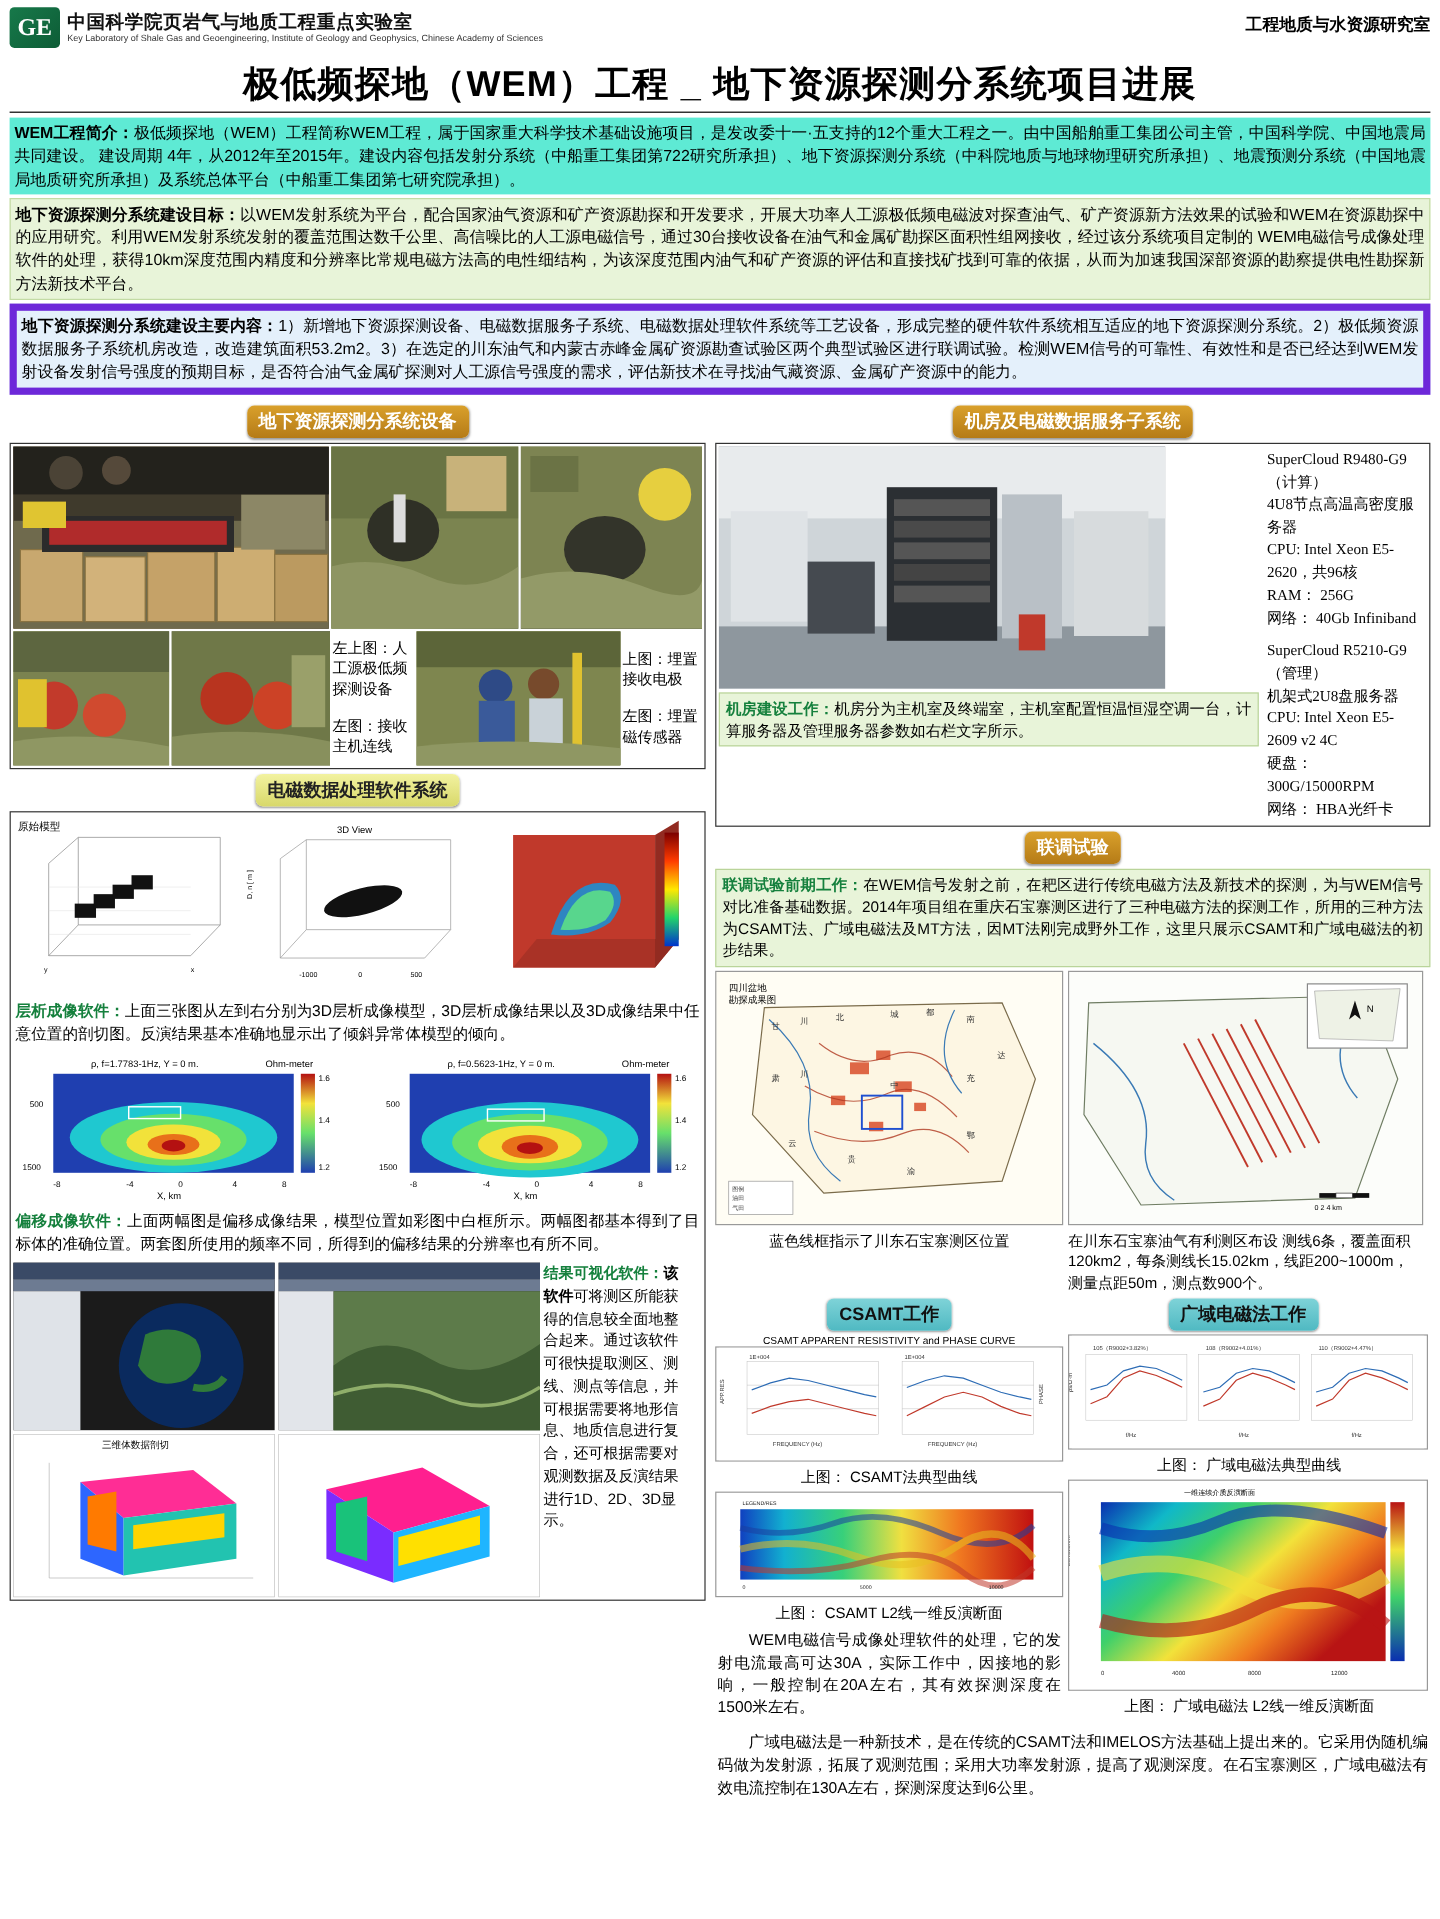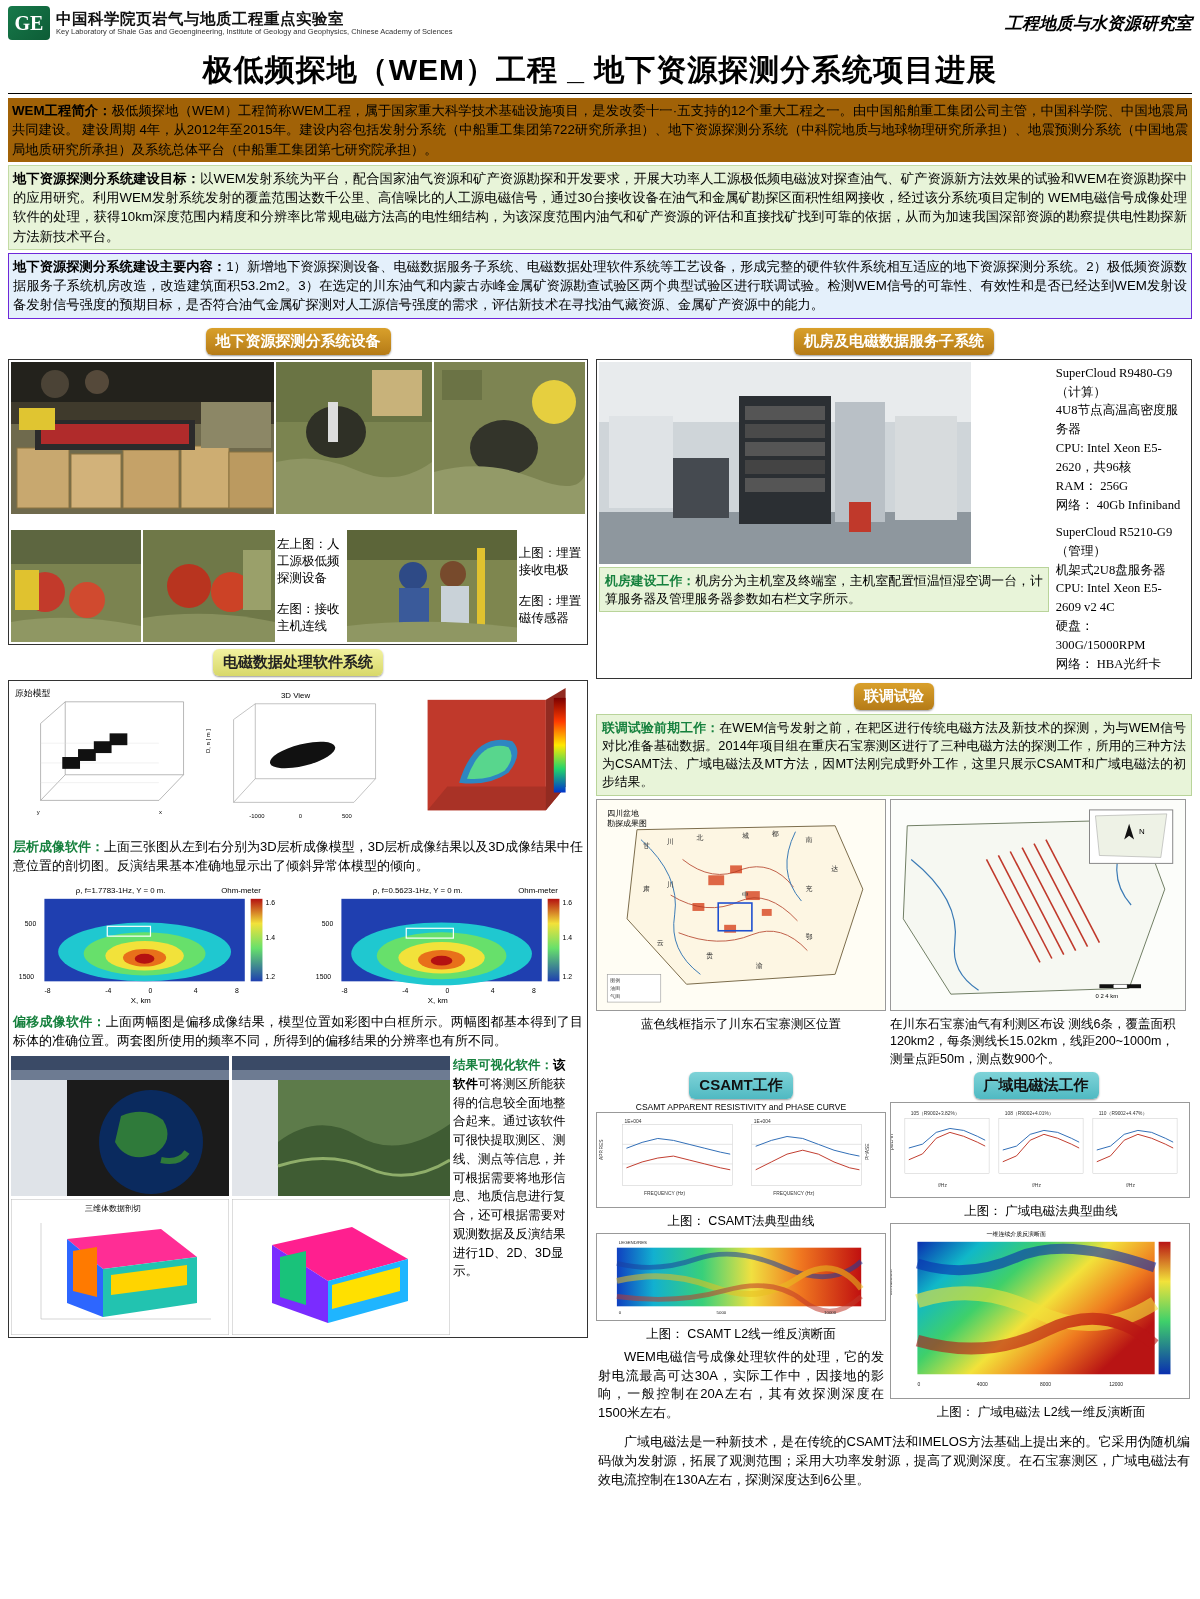--- a/index.html
+++ b/index.html
@@ -27,7 +27,7 @@
   .lab-names { line-height:1.15; }
   .lab-cn { font-size:15.5px; font-weight:bold; color:#111; letter-spacing:0.5px; }
   .lab-en { font-size:7.5px; color:#333; }
-  .right-lab { font-size:17px; font-weight:bold; margin-top:6px;font-style:italic; }
+  .right-lab { font-size:14px; font-weight:bold; margin-top:6px; }
 
   .title {
     text-align:center; font-size:30px; font-weight:bold;

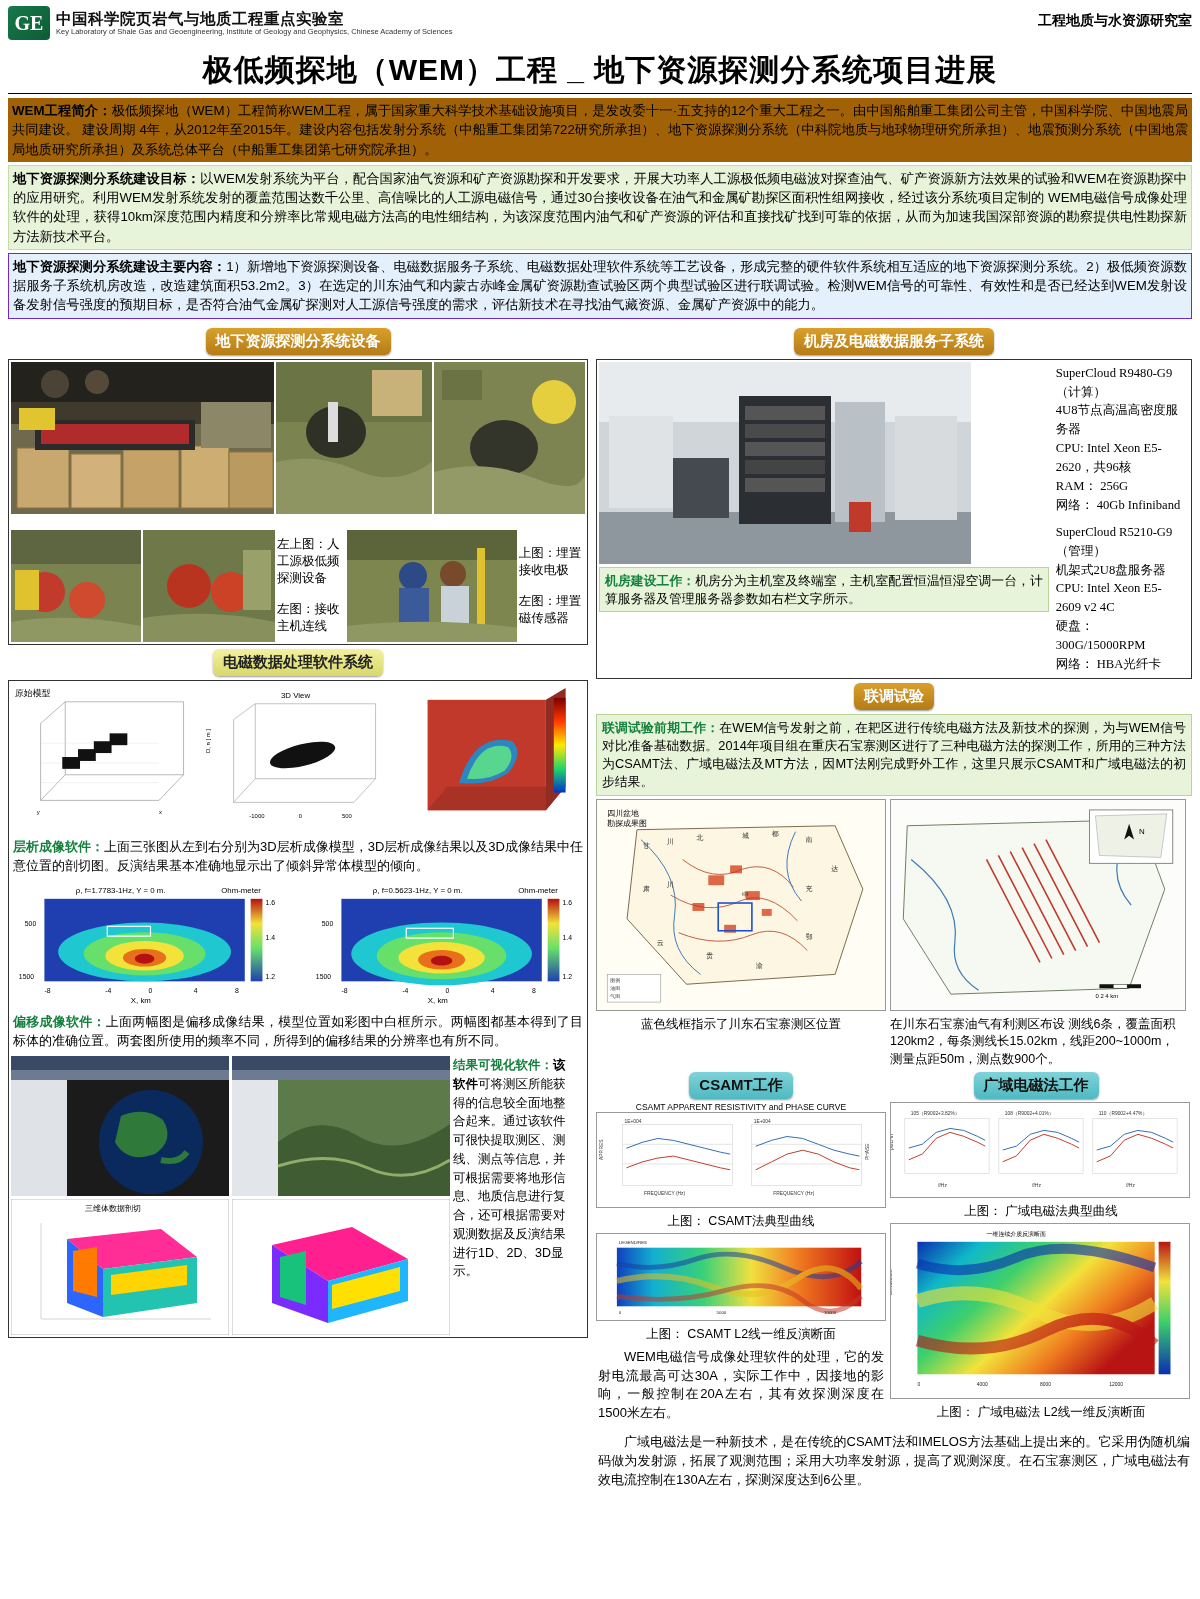--- a/index.html
+++ b/index.html
@@ -43,7 +43,7 @@
   .para b { font-weight:bold; }
   .block-green { background:#e8f4d9; border:1px solid #c3dba4; margin-bottom:3px; }
   .block-blue { background:#e4f0fb; border:1px solid #6d28d9; margin-bottom:5px; }
-  .block-plain { background:#a16207; margin-bottom:3px; }
+  .block-plain { background:#5eead4; margin-bottom:3px; }
 
   
   .banner {

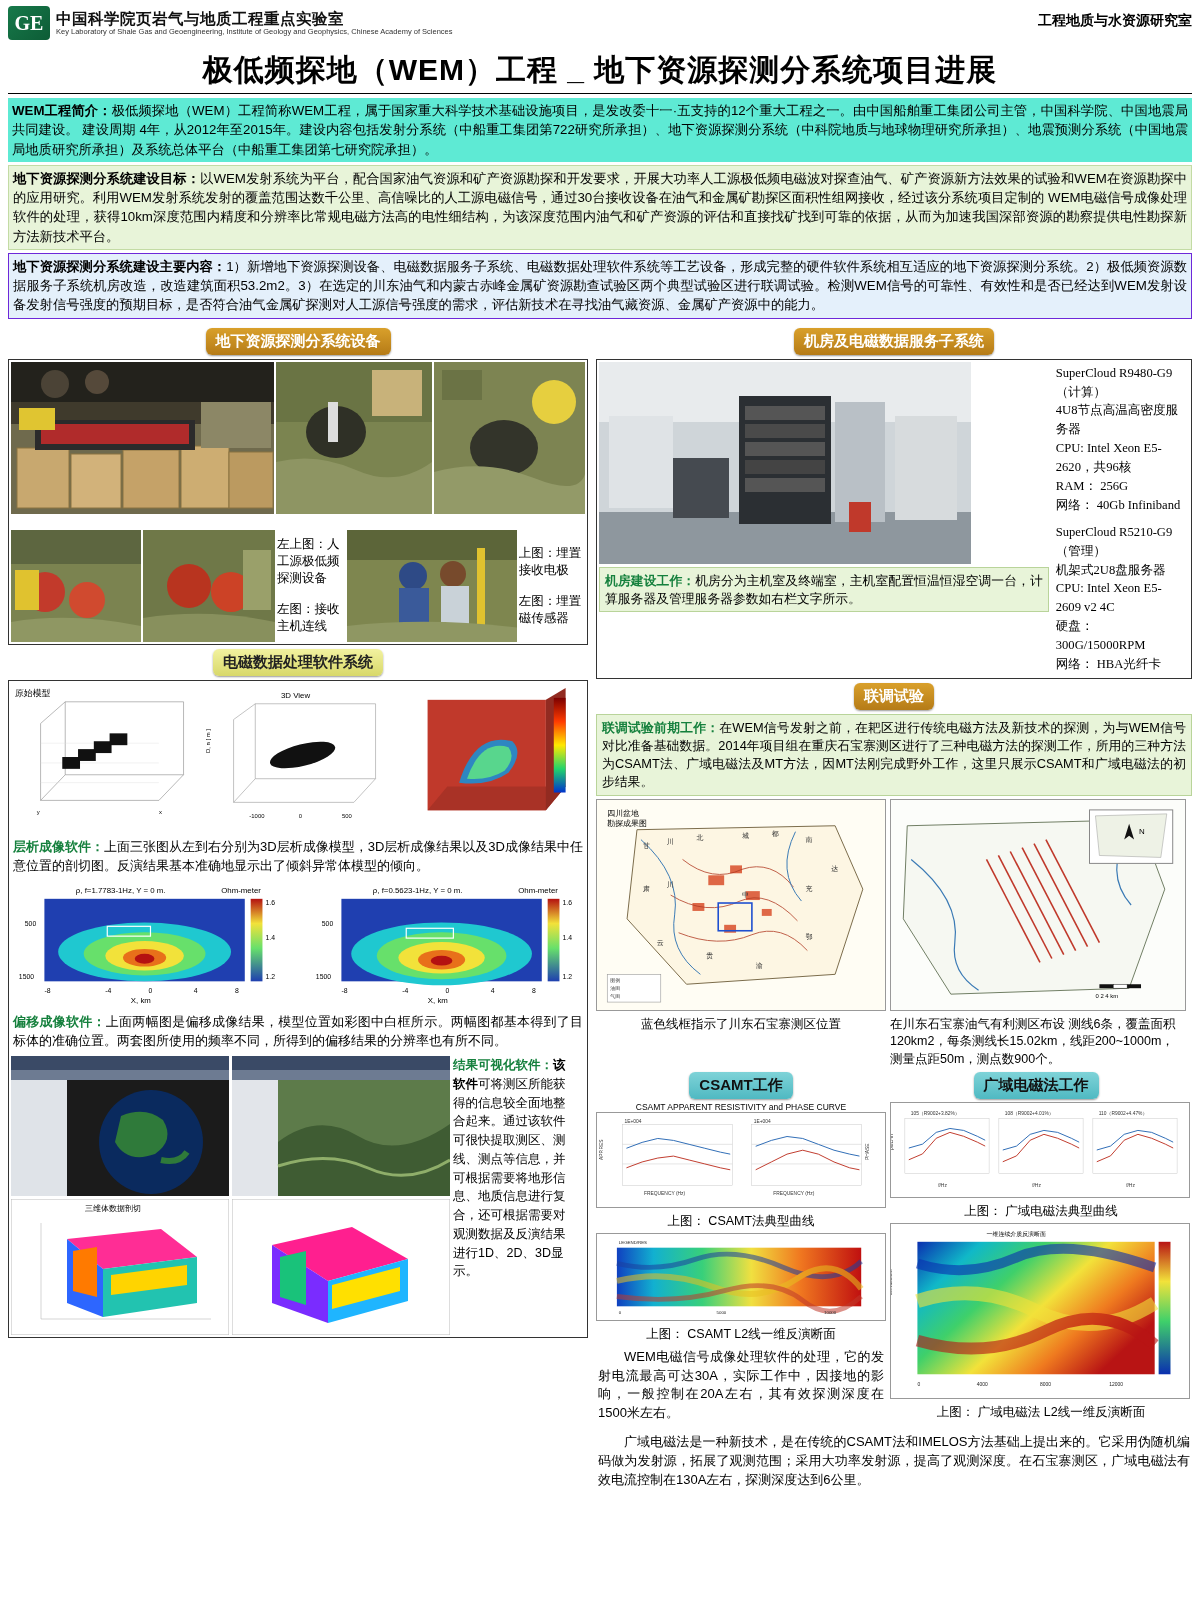--- a/index.html
+++ b/index.html
@@ -42,7 +42,7 @@
   .para { font-size:13.3px; line-height:1.45; text-align:justify; padding:3px 4px; }
   .para b { font-weight:bold; }
   .block-green { background:#e8f4d9; border:1px solid #c3dba4; margin-bottom:3px; }
-  .block-blue { background:#e4f0fb; border:1px solid #6d28d9; margin-bottom:5px; }
+  .block-blue { background:#e4f0fb; border:6px solid #6d28d9; margin-bottom:5px; }
   .block-plain { background:#5eead4; margin-bottom:3px; }
 
   

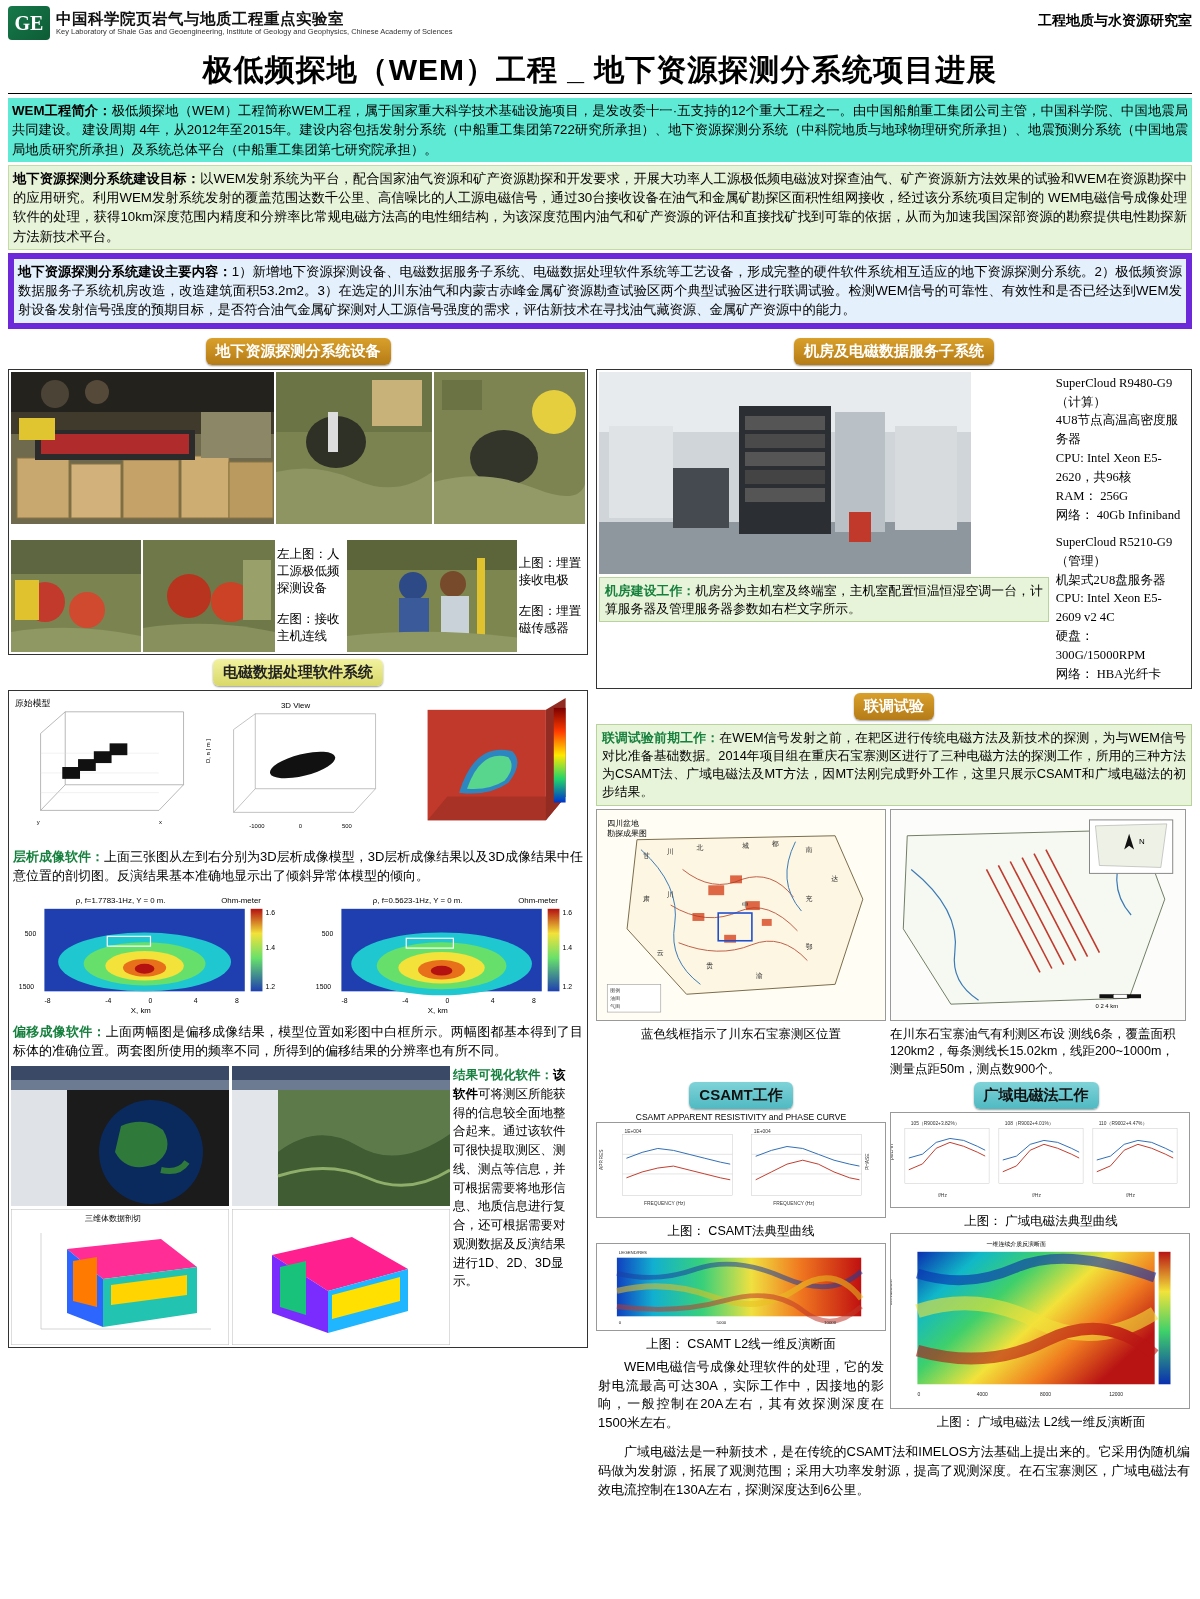--- a/index.html
+++ b/index.html
@@ -172,7 +172,7 @@
           </div>
         </div>
 
-        <div class="flexrow" style="gap:2px;margin-top:16px;justify-content:space-between;">
+        <div class="flexrow" style="gap:2px;margin-top:2px;justify-content:space-between;">
           <div>
             <div class="flexrow" style="gap:2px;">
               <div class="photo ph-equip4" style="width:130px;height:112px;">

